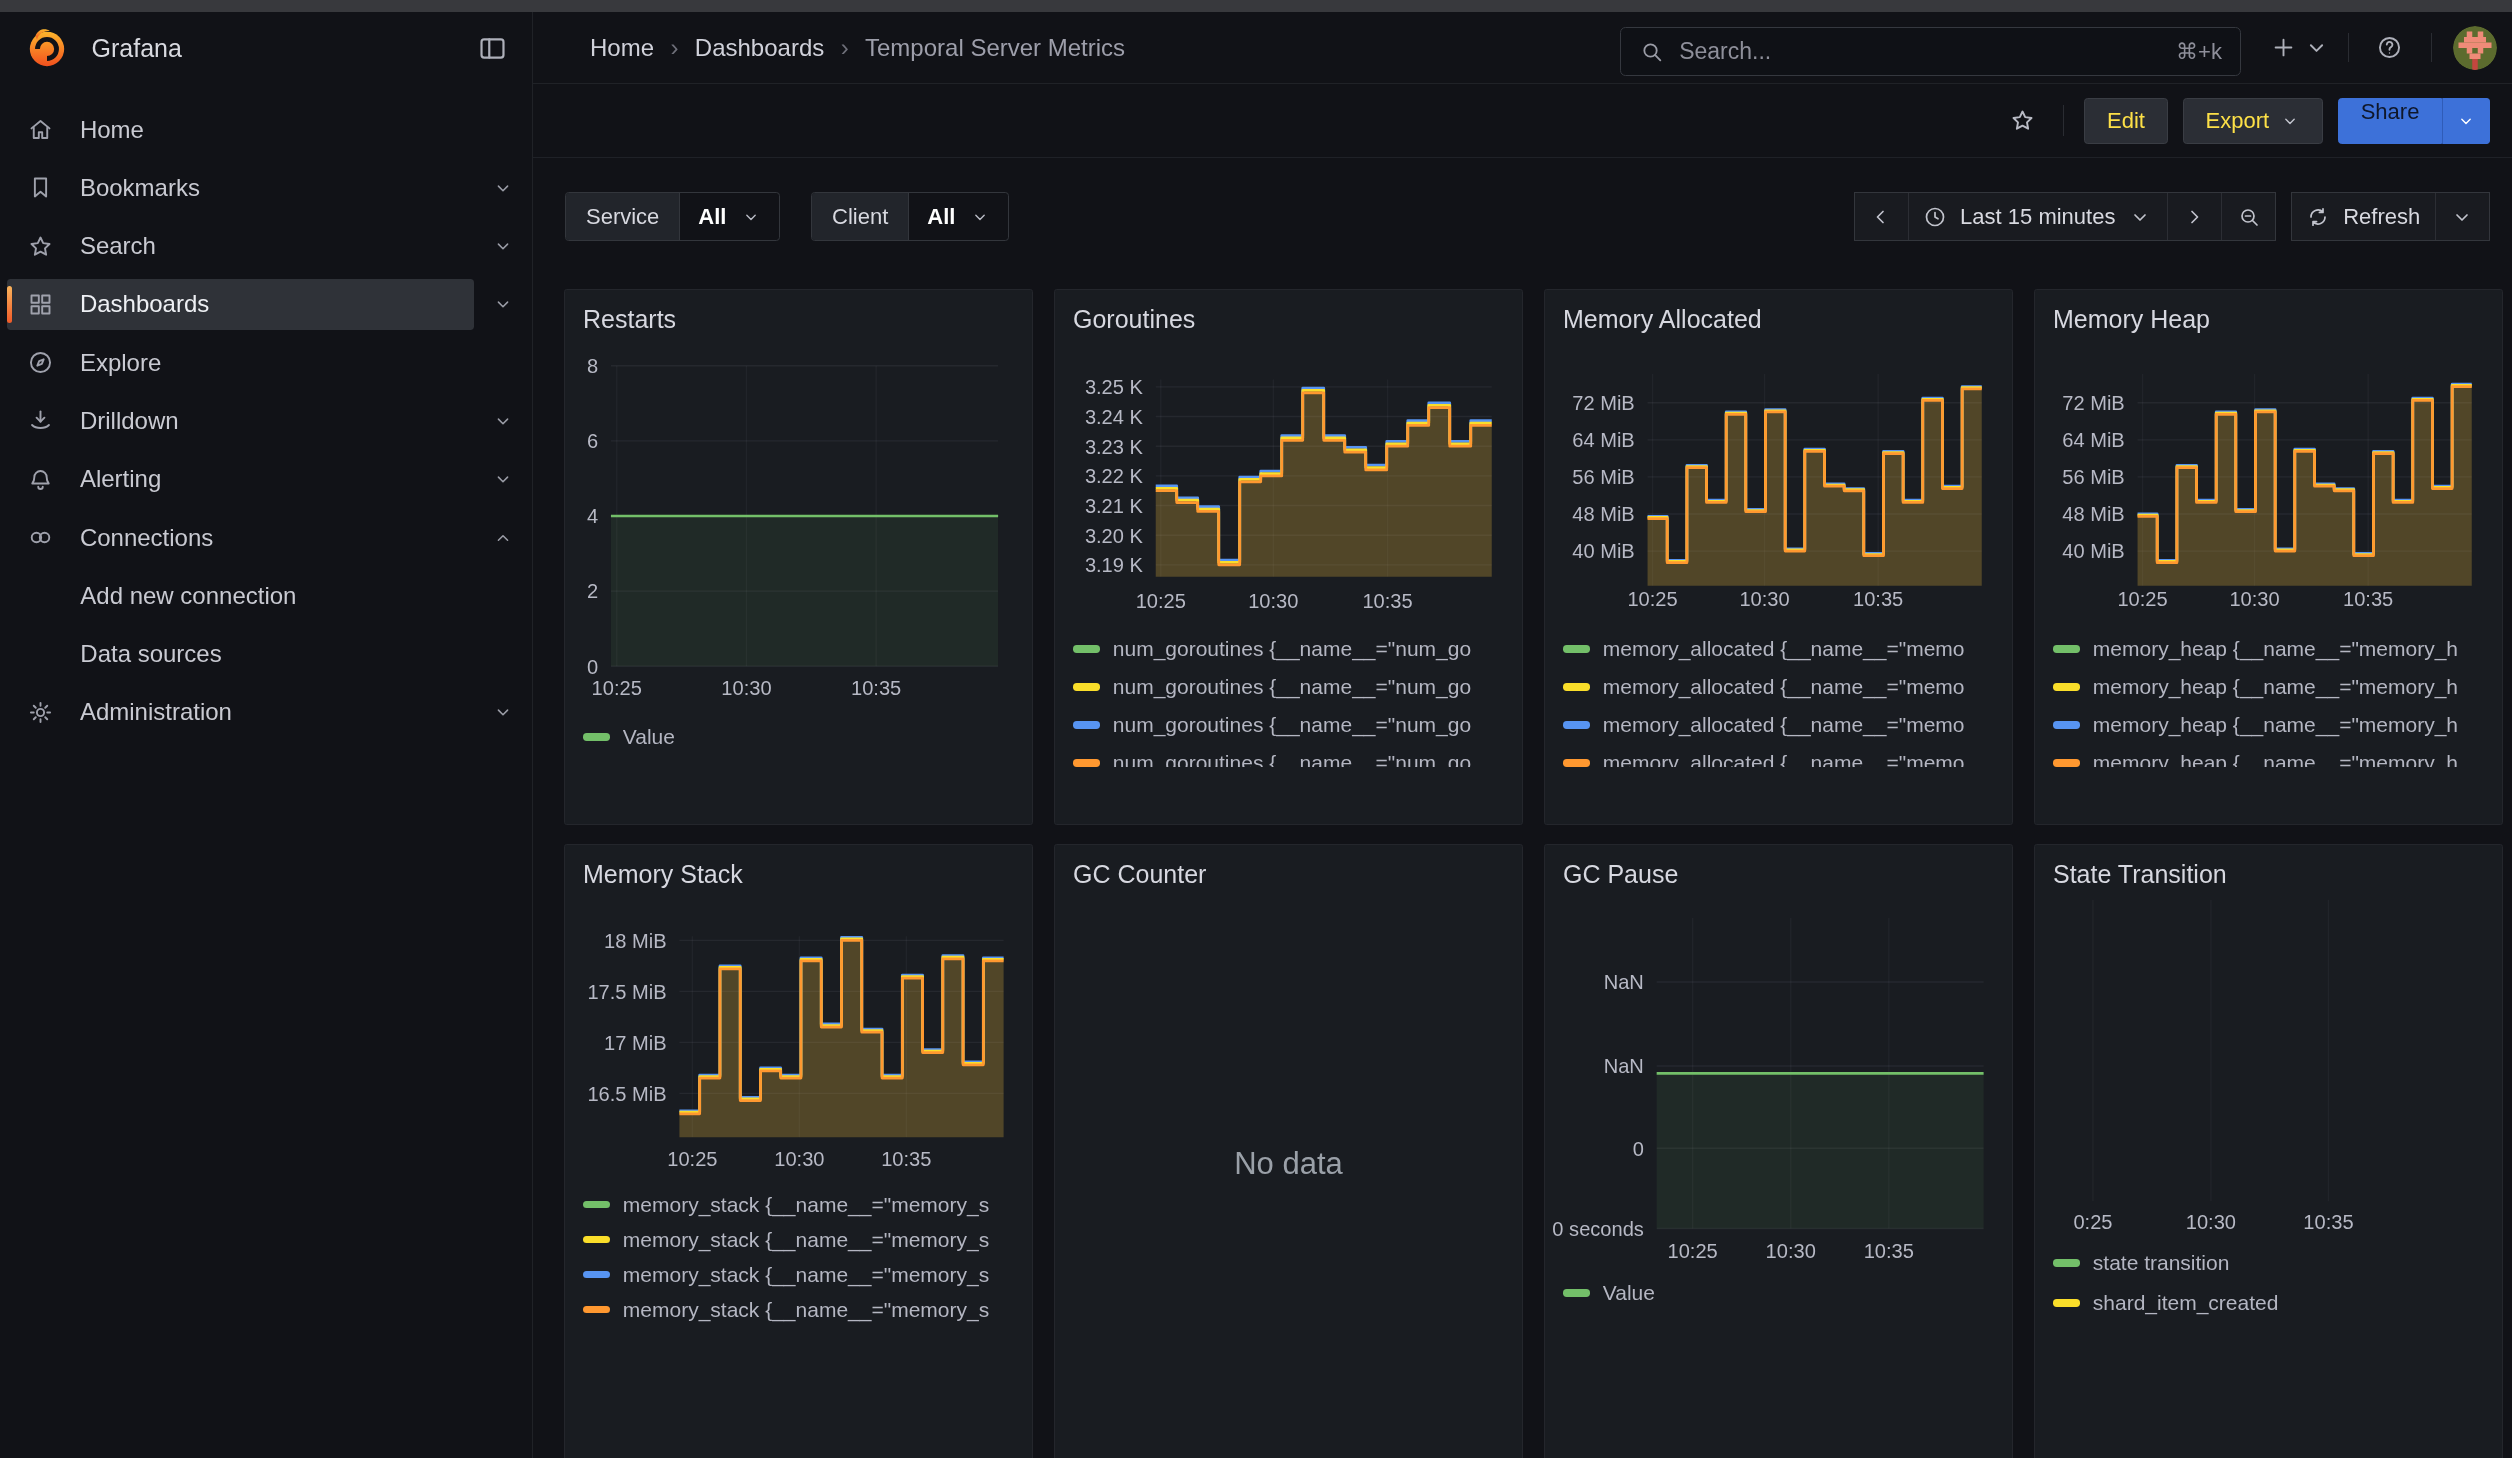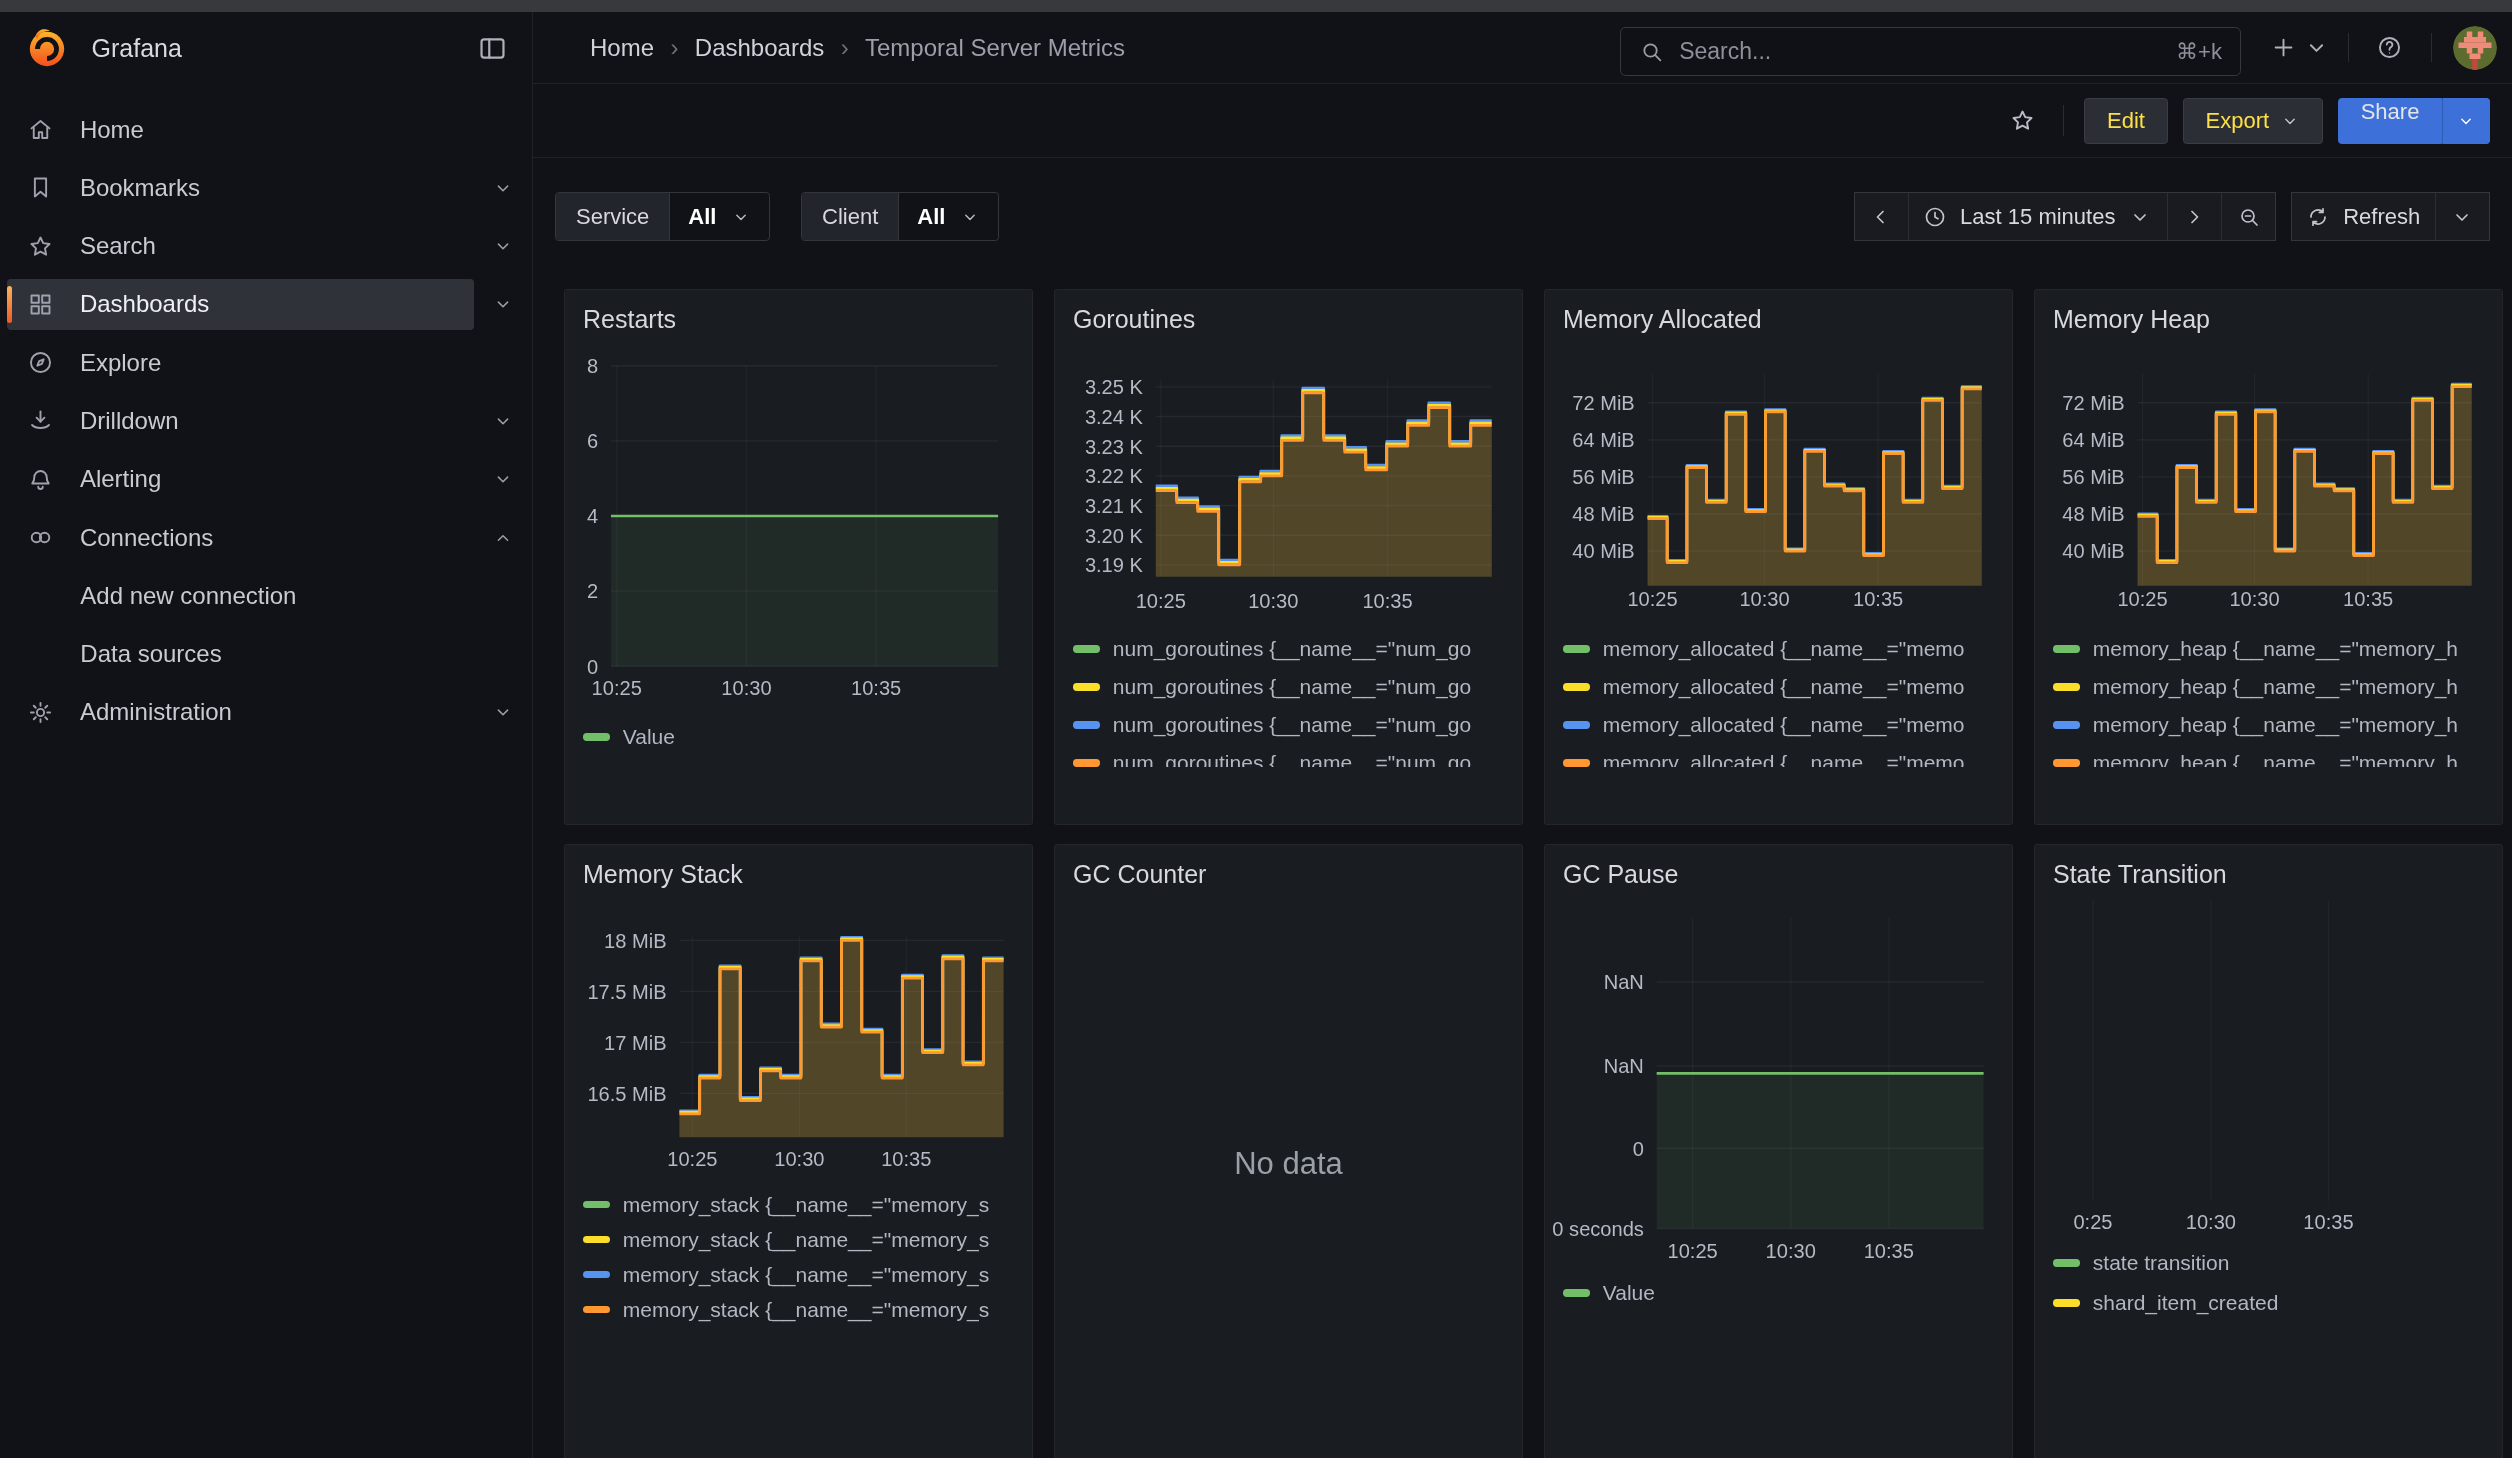--- a/index.html
+++ b/index.html
@@ -56,7 +56,7 @@
          color:#fde047; font-size:22px; font-weight:500; display:flex; align-items:center; gap:11px; cursor:pointer; }
   .btn .ic { width:20px; height:20px; color:#c2c4cd; }
   .btn-split { display:flex; }
-  .btn.primary { background:#3d71d9; border:0.9px solid #3d71d9; color:#e5e5e5; }
+  .btn.primary { background:#3d71d9; border:0.9px solid #3d71d9; color:#0f172a; }
   .btn.primary.main { border-radius:3.7px 0 0 3.7px; }
   .btn.primary.caret { border-radius:0 3.7px 3.7px 0; padding:0 12.8px; border-left:0.9px solid #2f5cb8; }
   .btn.primary .ic { color:#fff; }

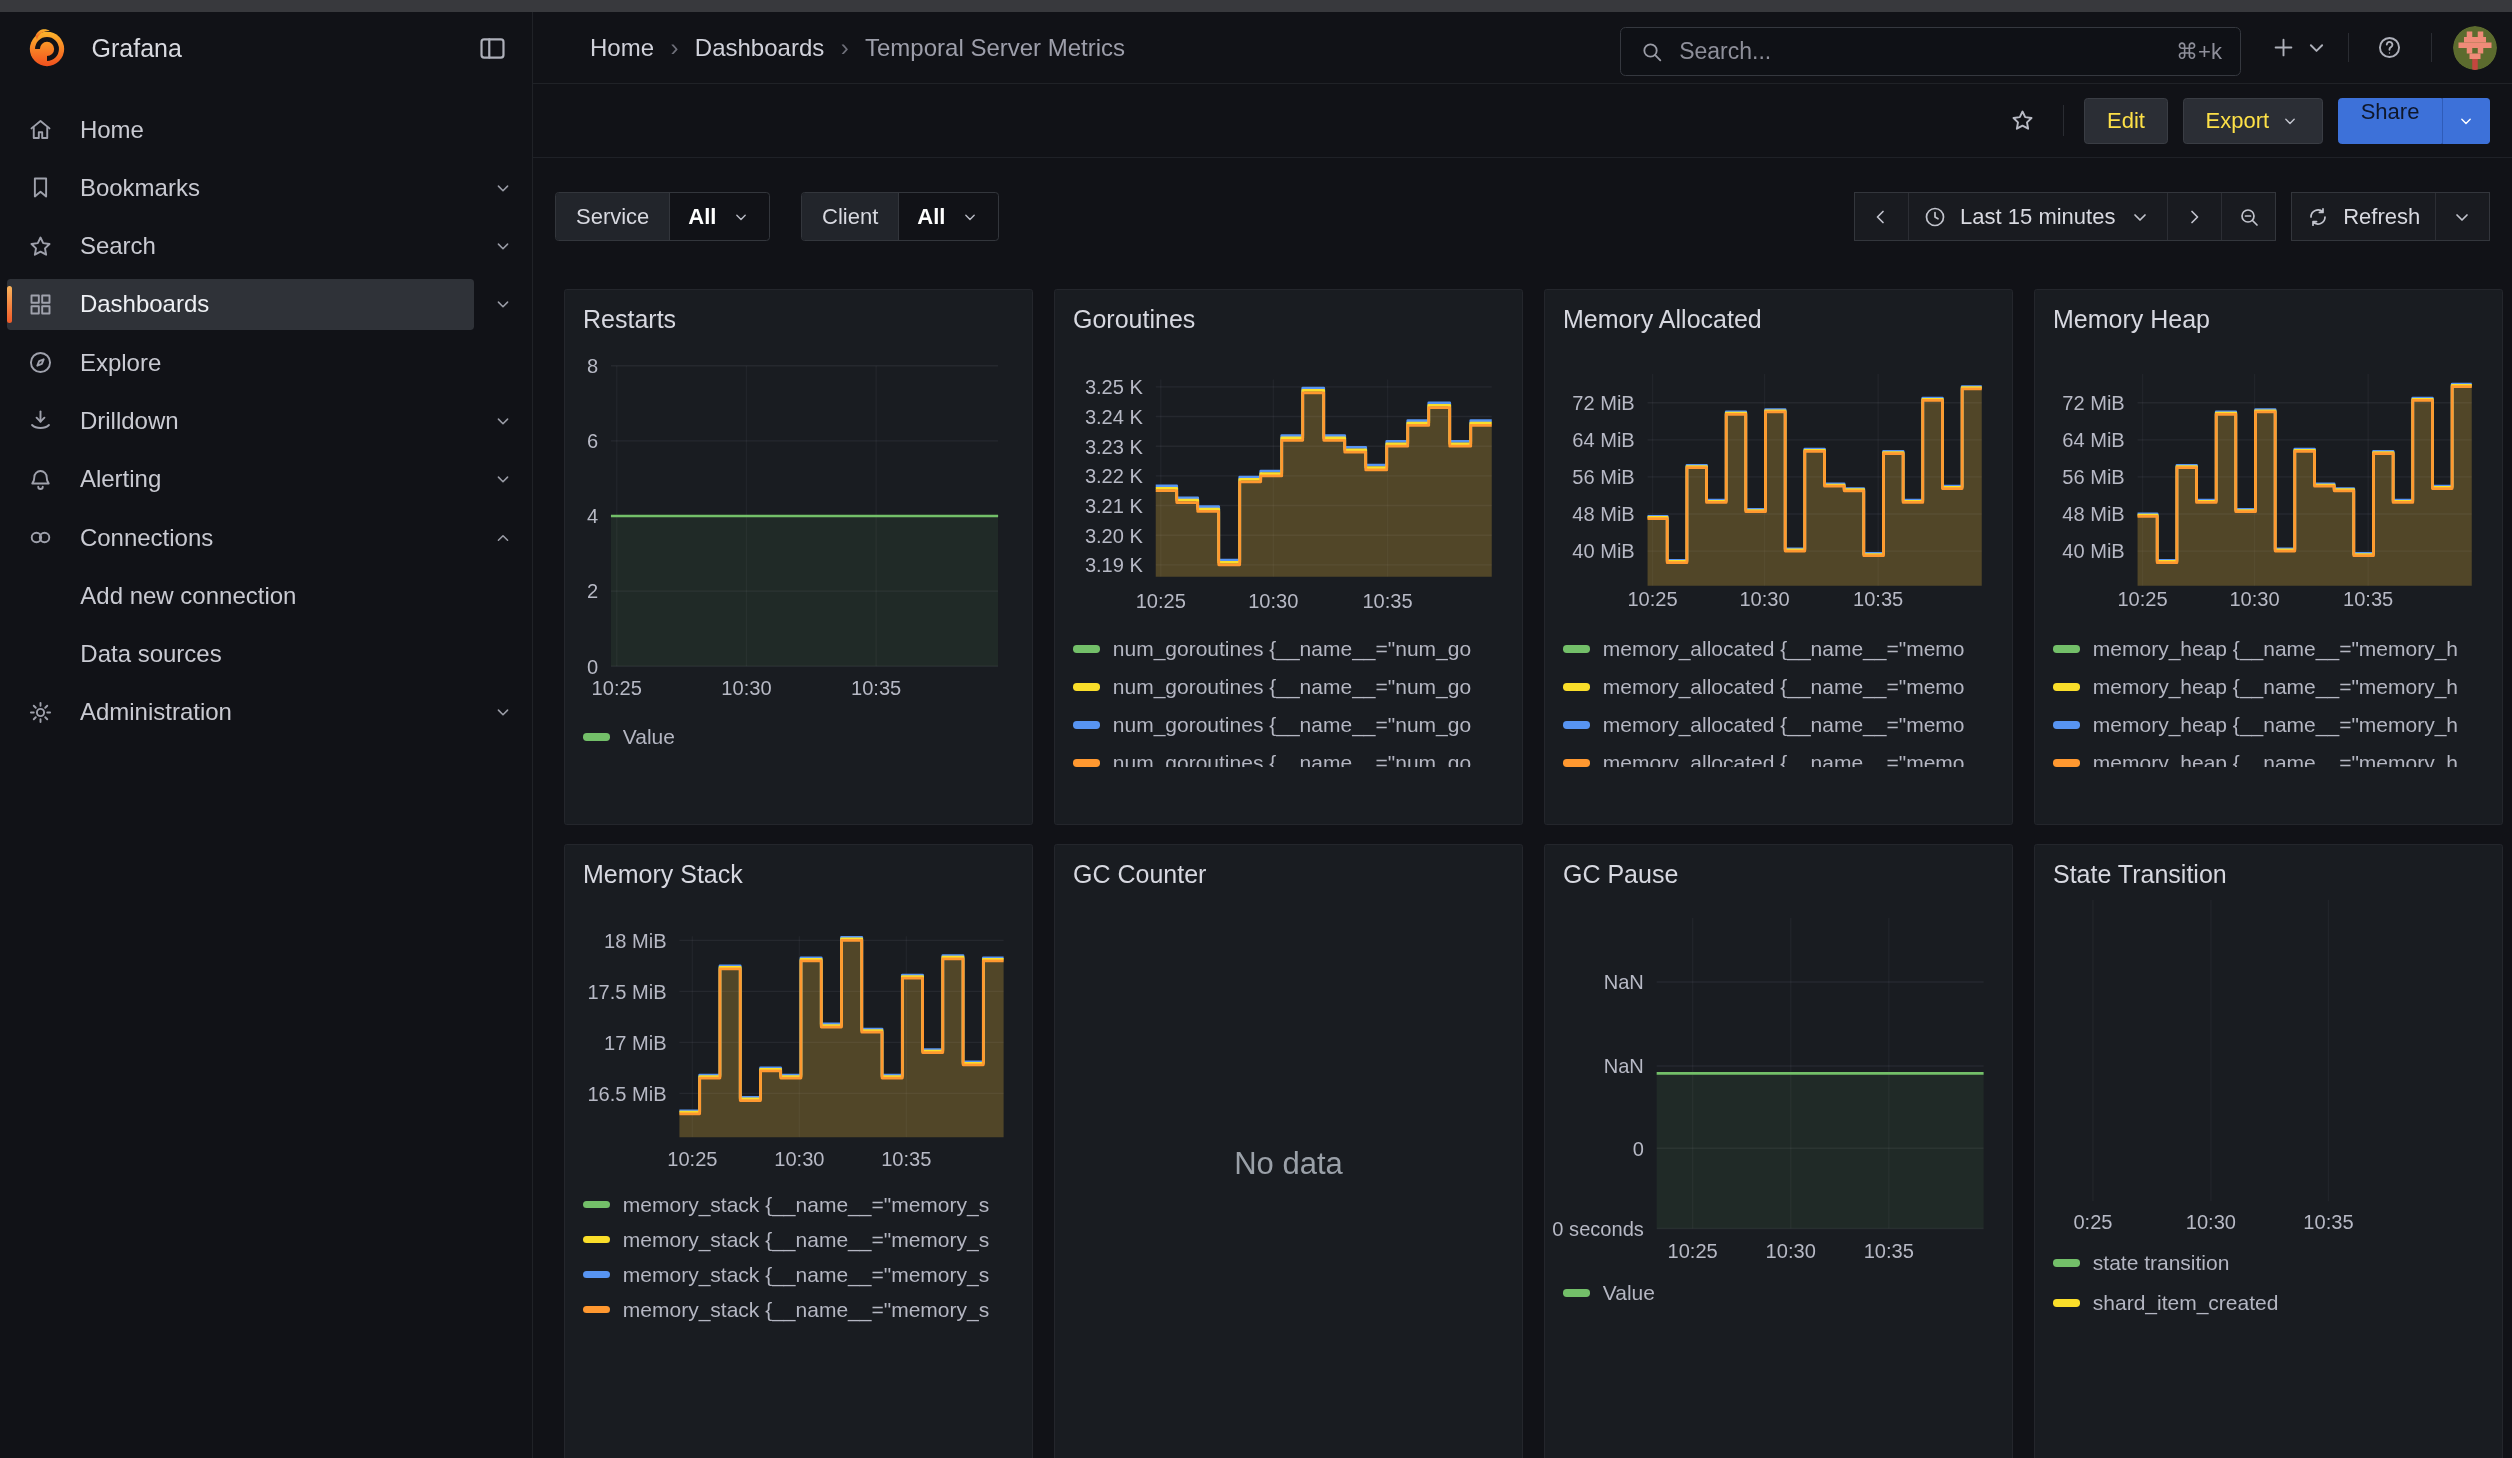--- a/index.html
+++ b/index.html
@@ -63,7 +63,7 @@
 
   
   .canvas { position:relative; flex:1; overflow:hidden; background:#111217; }
-  .controls { position:absolute; top:34px; left:22px; right:22px; display:flex; justify-content:space-between; }
+  .controls { position:absolute; top:34px; left:32px; right:22px; display:flex; justify-content:space-between; }
   .pills { display:flex; gap:31px; }
   .pill { display:flex; height:49px; border:0.9px solid #33363c; border-radius:3.7px; overflow:hidden; }
   .pill-label { background:#22252b; display:flex; align-items:center; padding:0 20px; font-size:22px; color:#d8d9e0; }

